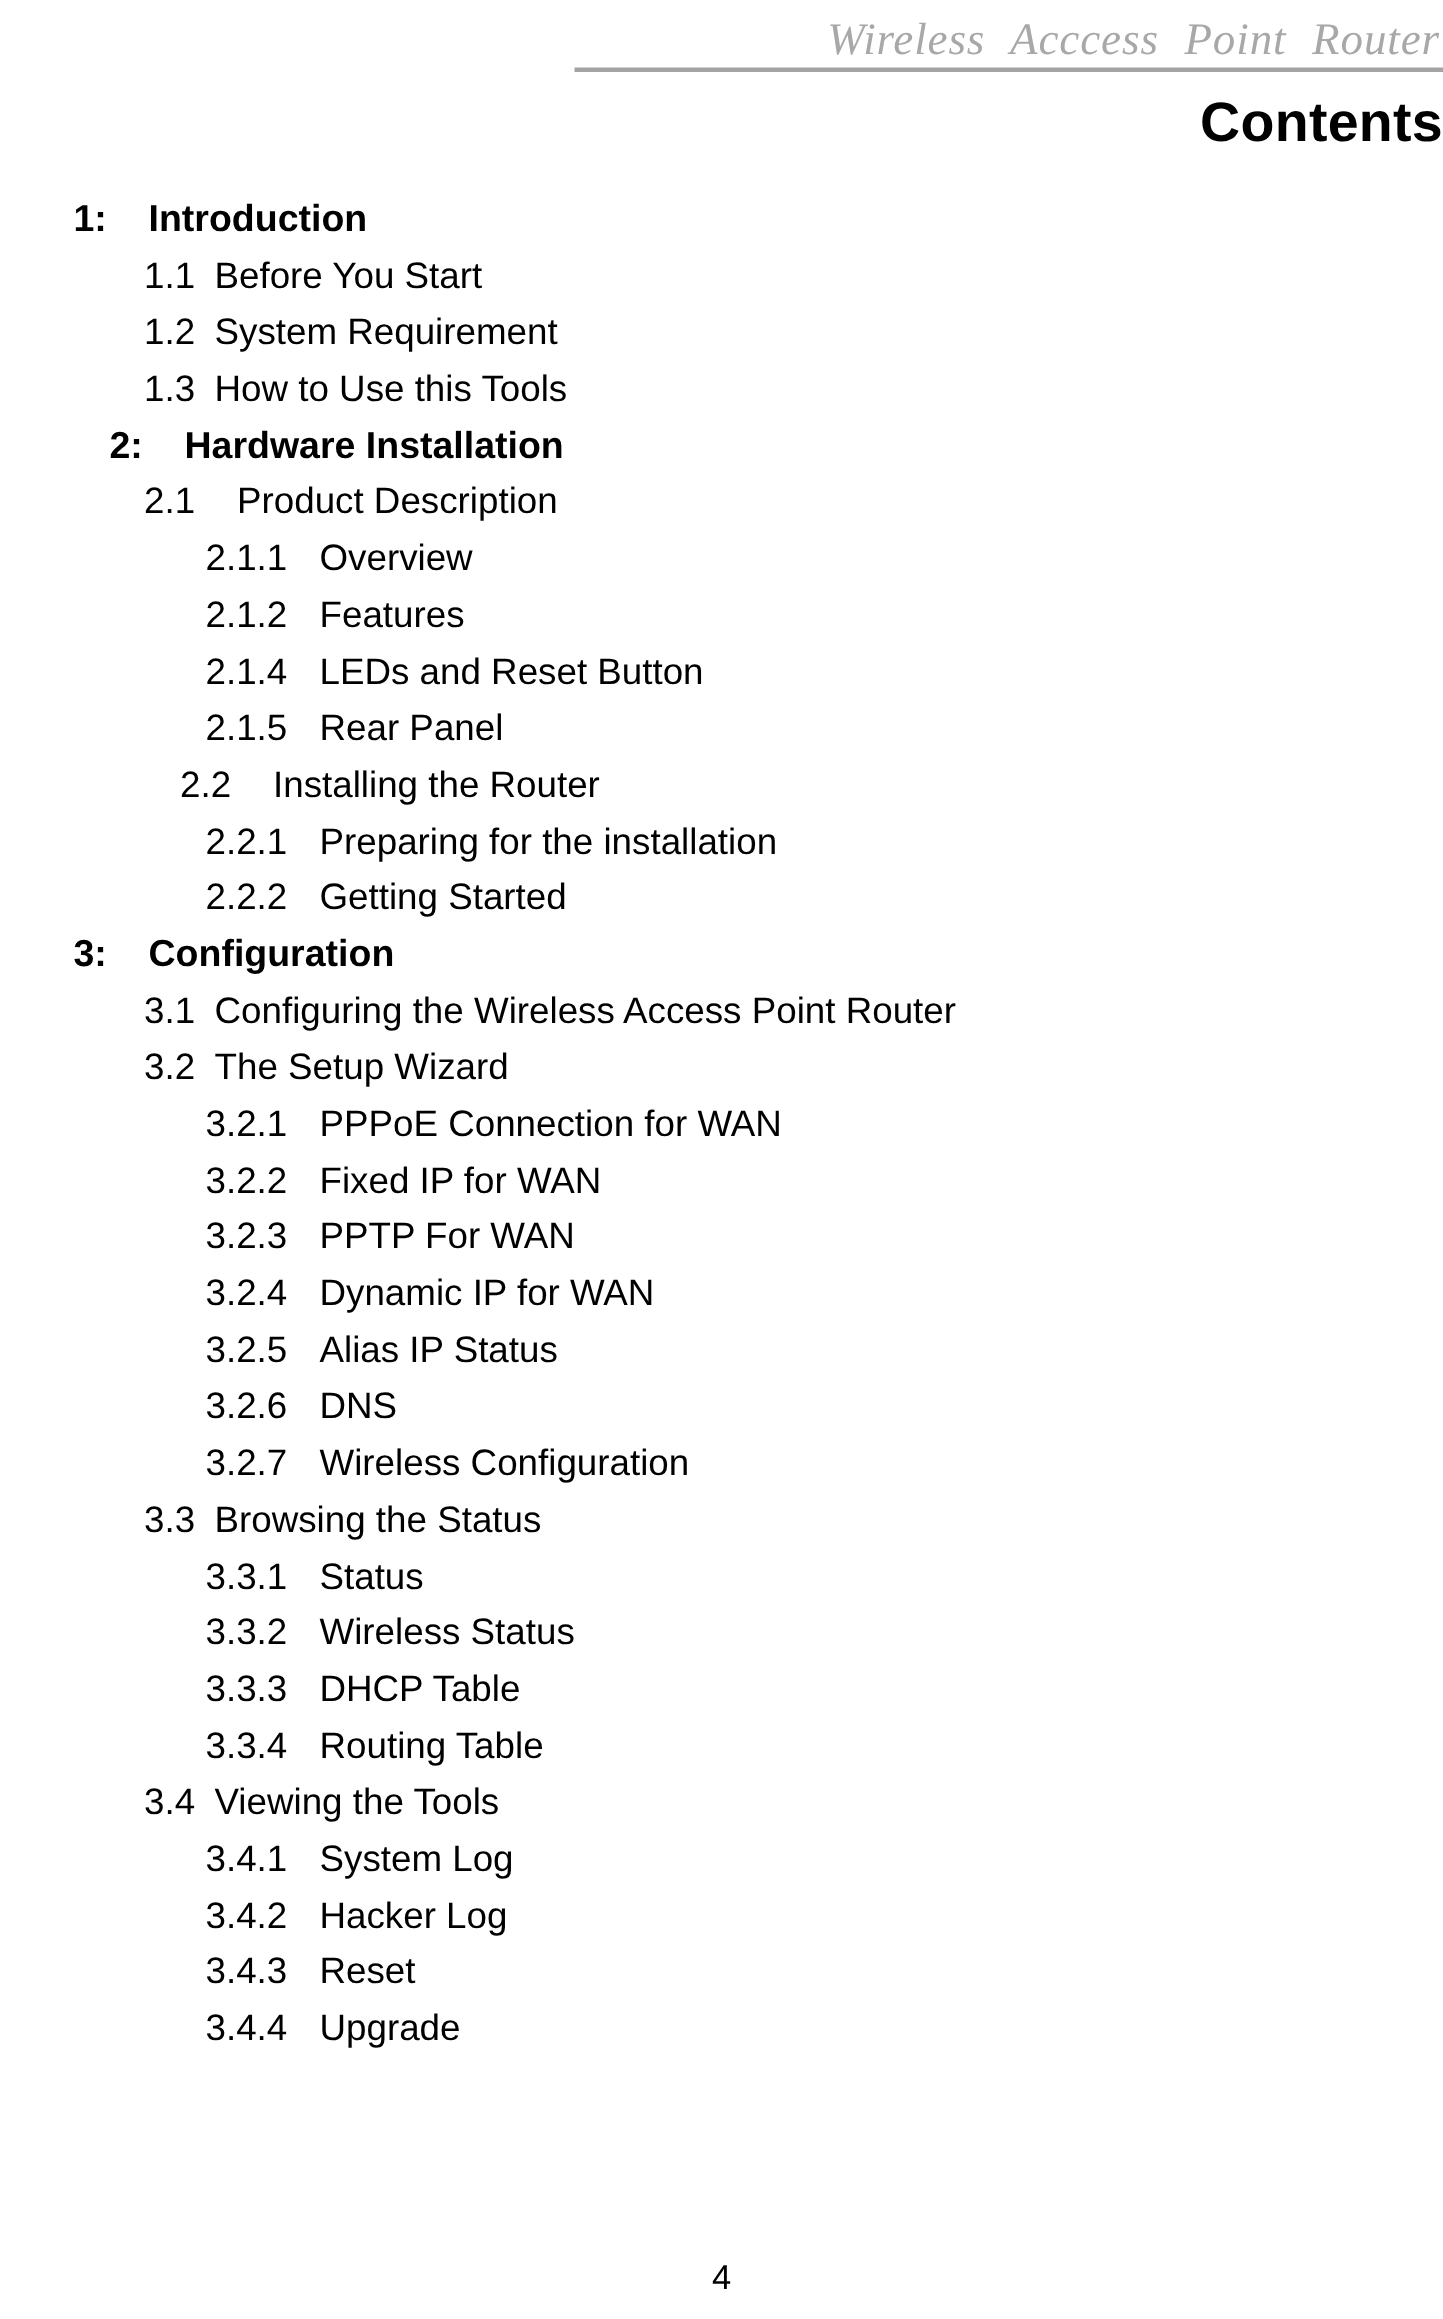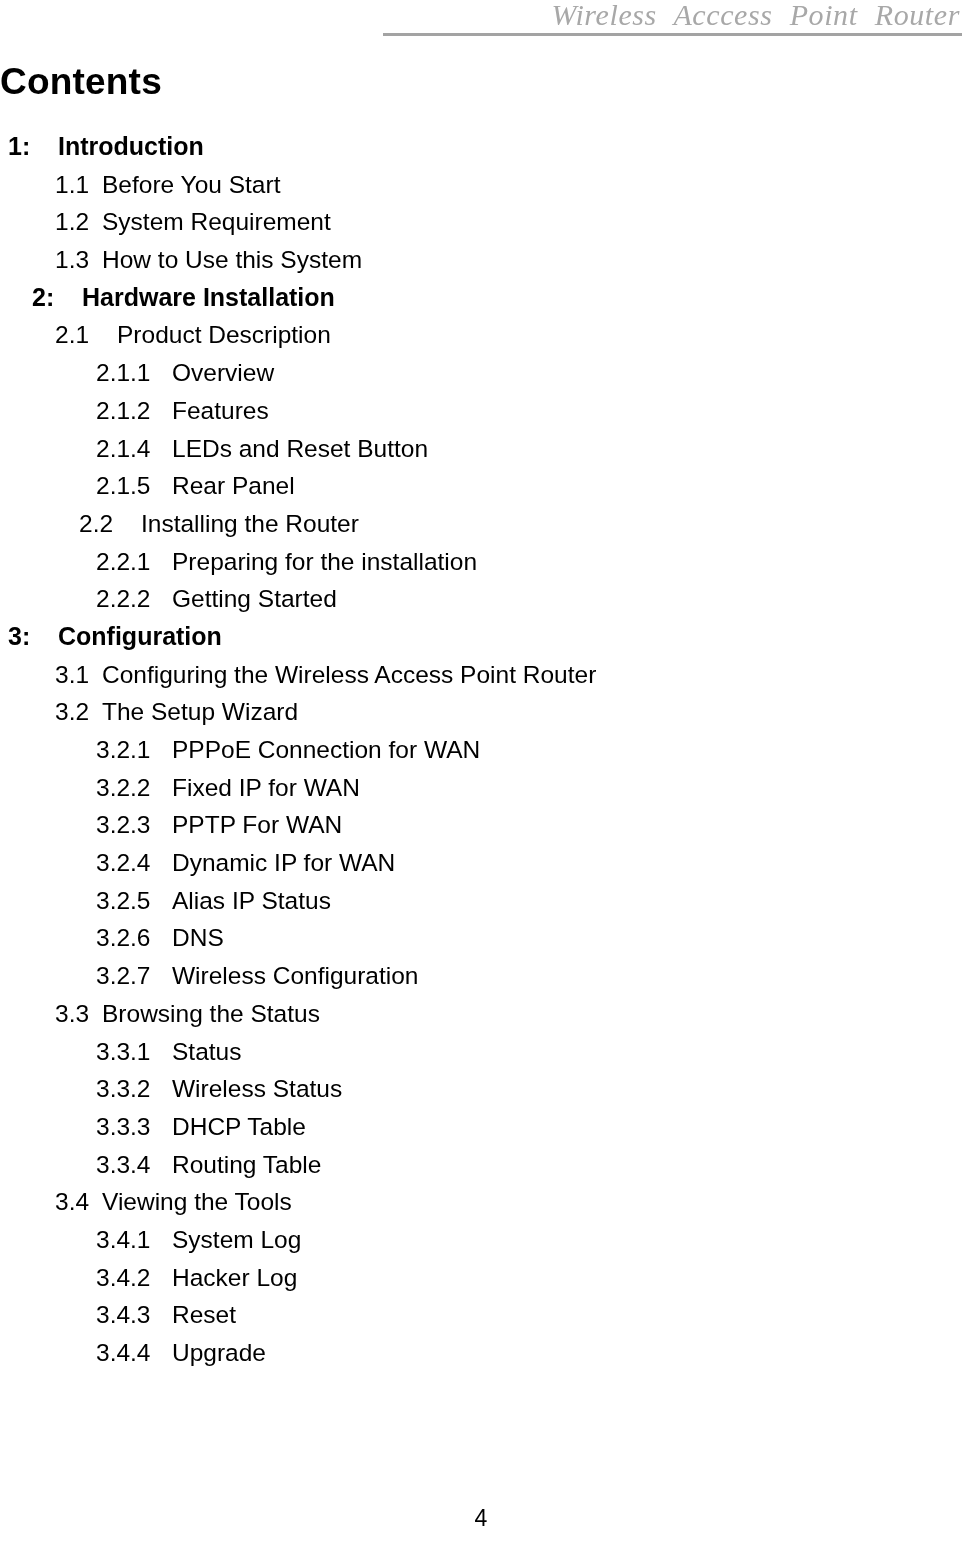--- a/index.html
+++ b/index.html
@@ -19,7 +19,7 @@
   
   .page-header {
     position: absolute;
-    top: 0;
+    top: 12px;
     left: 0;
     width: 962px;
     height: 40px;

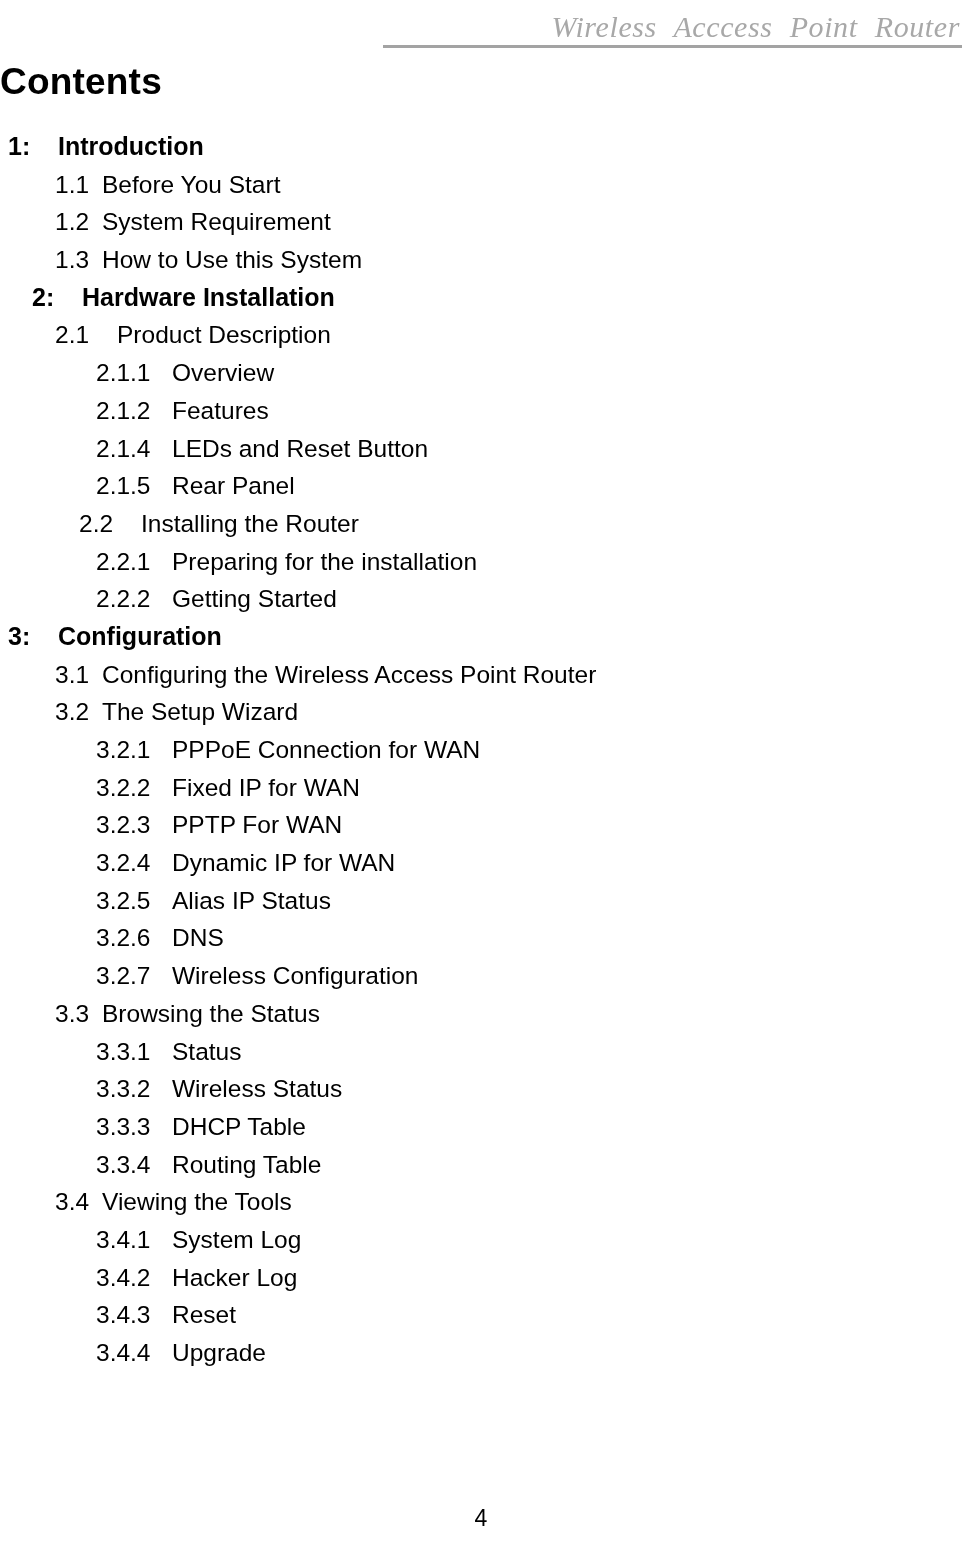--- a/index.html
+++ b/index.html
@@ -52,7 +52,7 @@
     top: 60px;
     left: 0;
     width: 962px;
-    text-align: left;
+    text-align: right;
     font-size: 37px;
     font-weight: bold;
     letter-spacing: 0.2px;

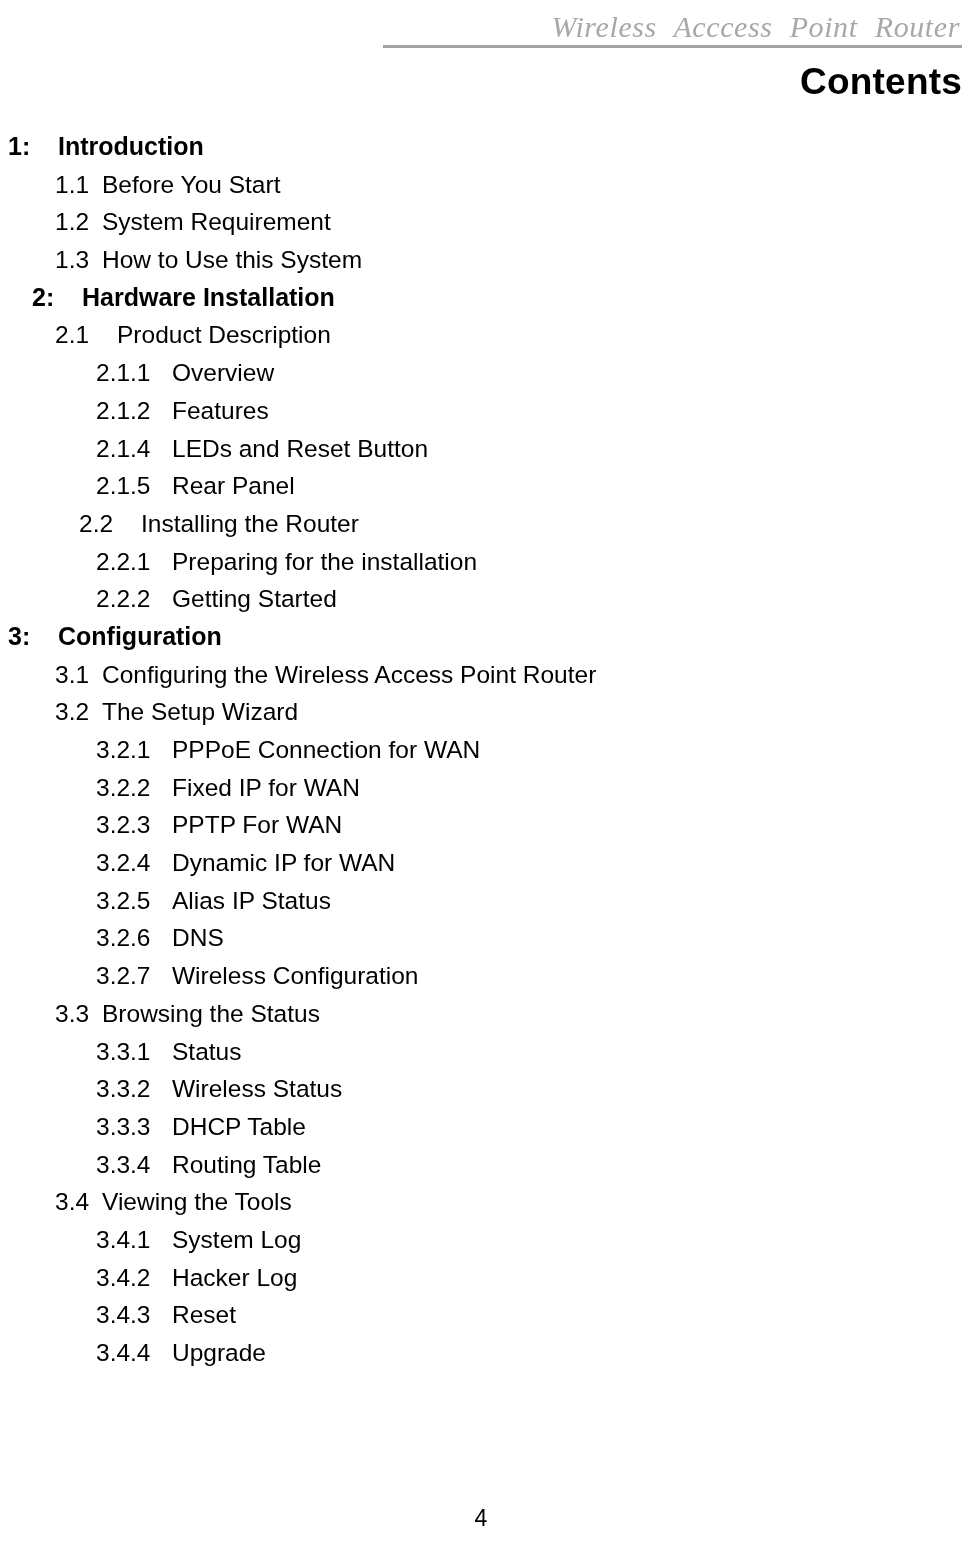--- a/index.html
+++ b/index.html
@@ -72,6 +72,7 @@
     line-height: 37.7px;
     white-space: nowrap;
     font-size: 24.5px;
+    margin-left: 41px;
   }
   .toc-entry .num {
     display: inline-block;

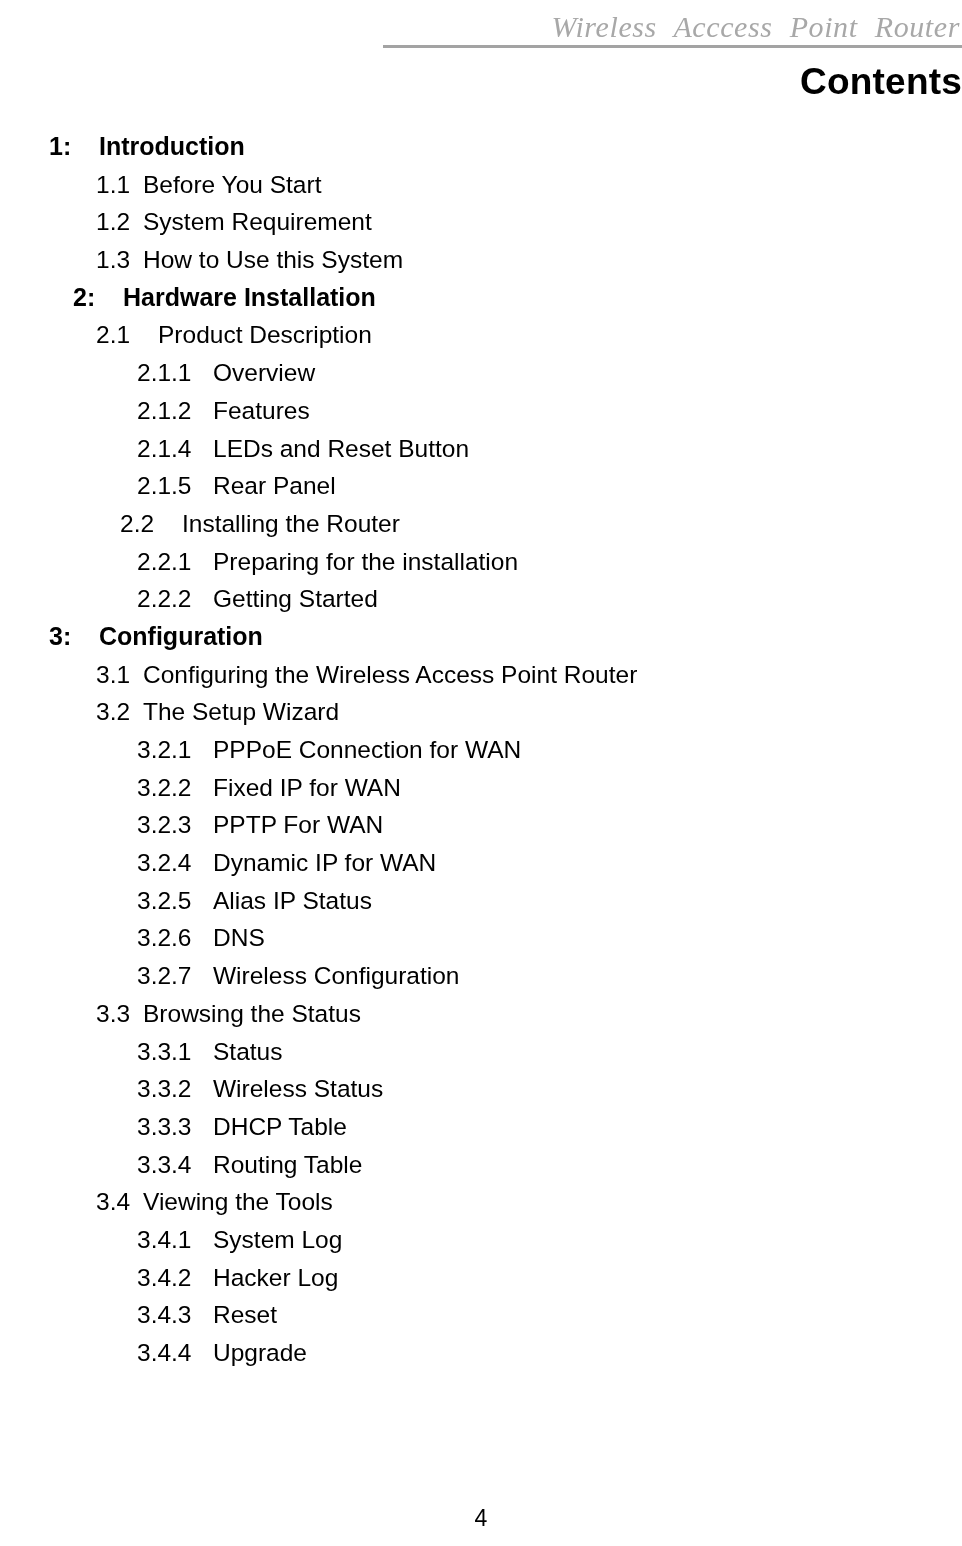--- a/index.html
+++ b/index.html
@@ -122,7 +122,7 @@
     <div class="toc-entry lvl1"><span class="num">1:</span><span class="label">Introduction</span></div>
     <div class="toc-entry lvl2"><span class="num">1.1</span><span class="label">Before You Start</span></div>
     <div class="toc-entry lvl2"><span class="num">1.2</span><span class="label">System Requirement</span></div>
-    <div class="toc-entry lvl2"><span class="num">1.3</span><span class="label">How to Use this System</span></div>
+    <div class="toc-entry lvl2"><span class="num">1.3</span><span class="label">How to Use this Tools</span></div>
     <div class="toc-entry lvl1 nudge-8"><span class="num">2:</span><span class="label">Hardware Installation</span></div>
     <div class="toc-entry lvl2 gap-wide"><span class="num">2.1</span><span class="label">Product Description</span></div>
     <div class="toc-entry lvl3"><span class="num">2.1.1</span><span class="label">Overview</span></div>

